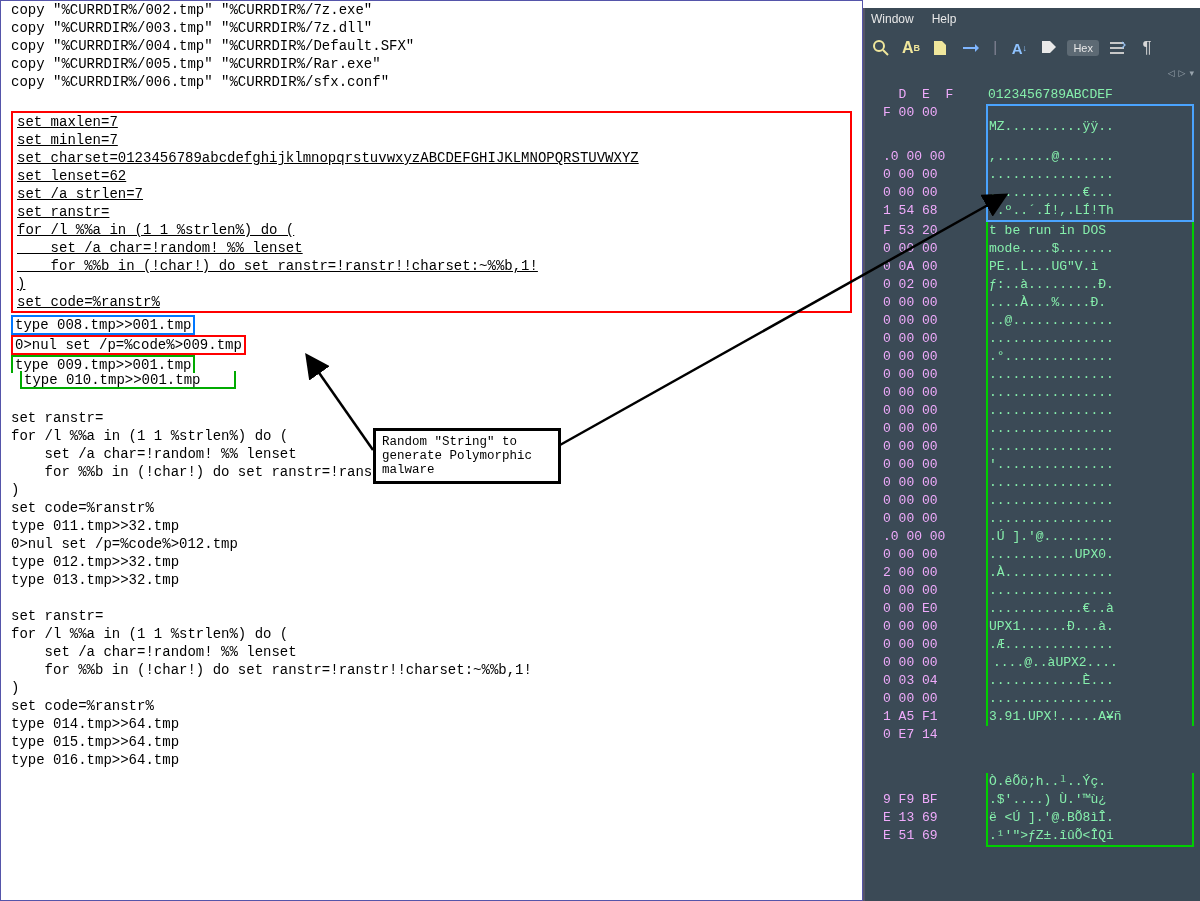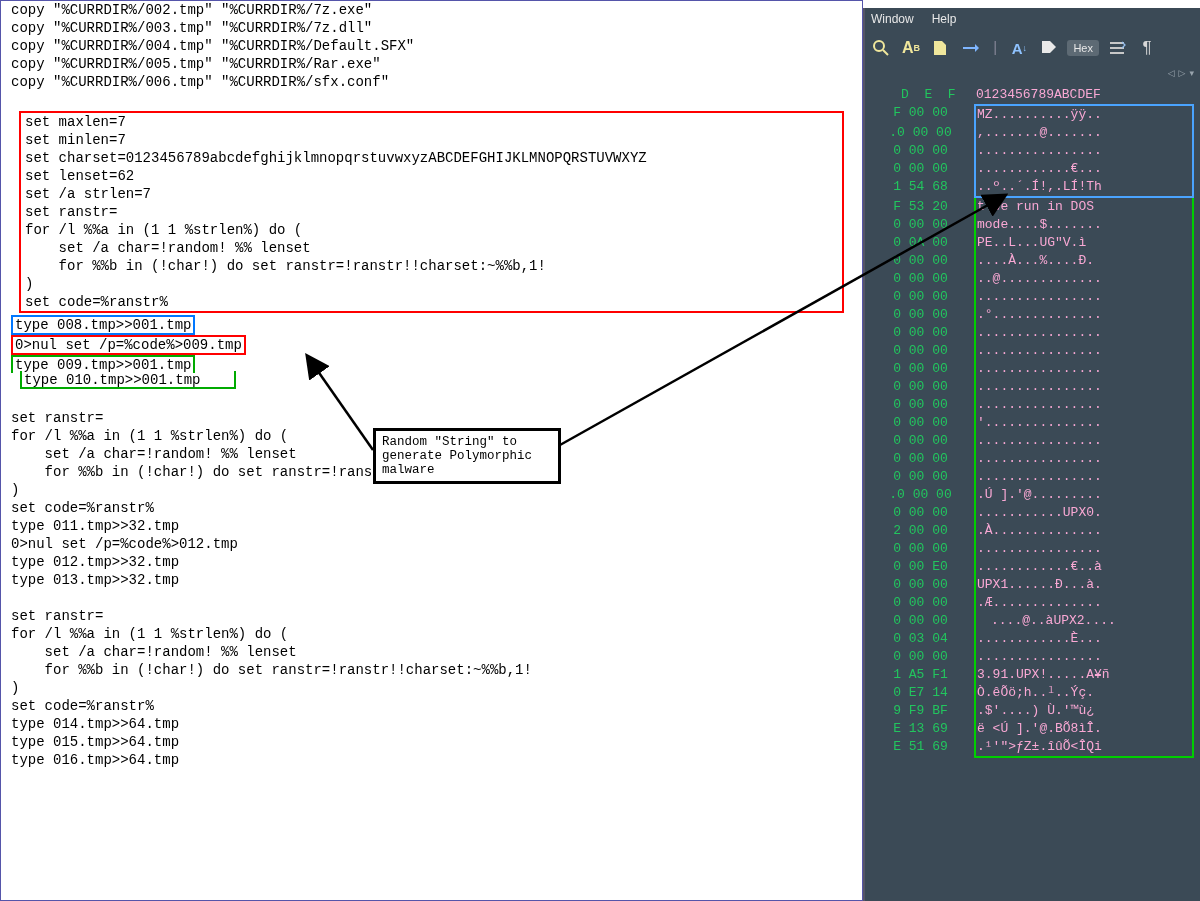--- a/index.html
+++ b/index.html
@@ -132,9 +132,10 @@
   }
   .hex-left {
     width: 105px;
-    text-align: center;
+    text-align: left;
     padding-left: 6px;
-    color: #22c55e;
+    color: #f0abfc;
+    margin-left: 12px;
   }
   .hex-right {
     flex: 1;

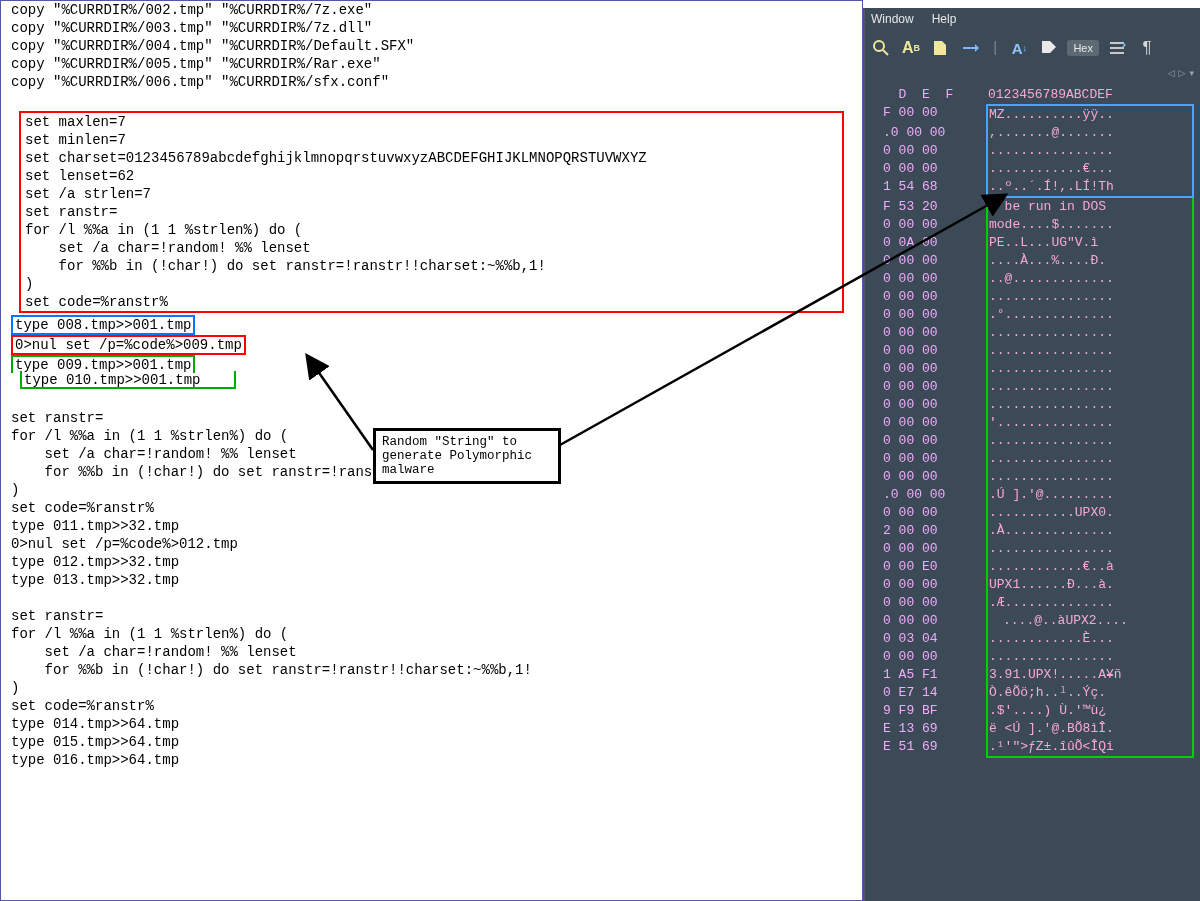--- a/index.html
+++ b/index.html
@@ -140,7 +140,7 @@
   .hex-right {
     flex: 1;
     padding-left: 6px;
-    color: #f9a8d4;
+    color: #86efac;
     position: relative;
   }
   .hex-header {

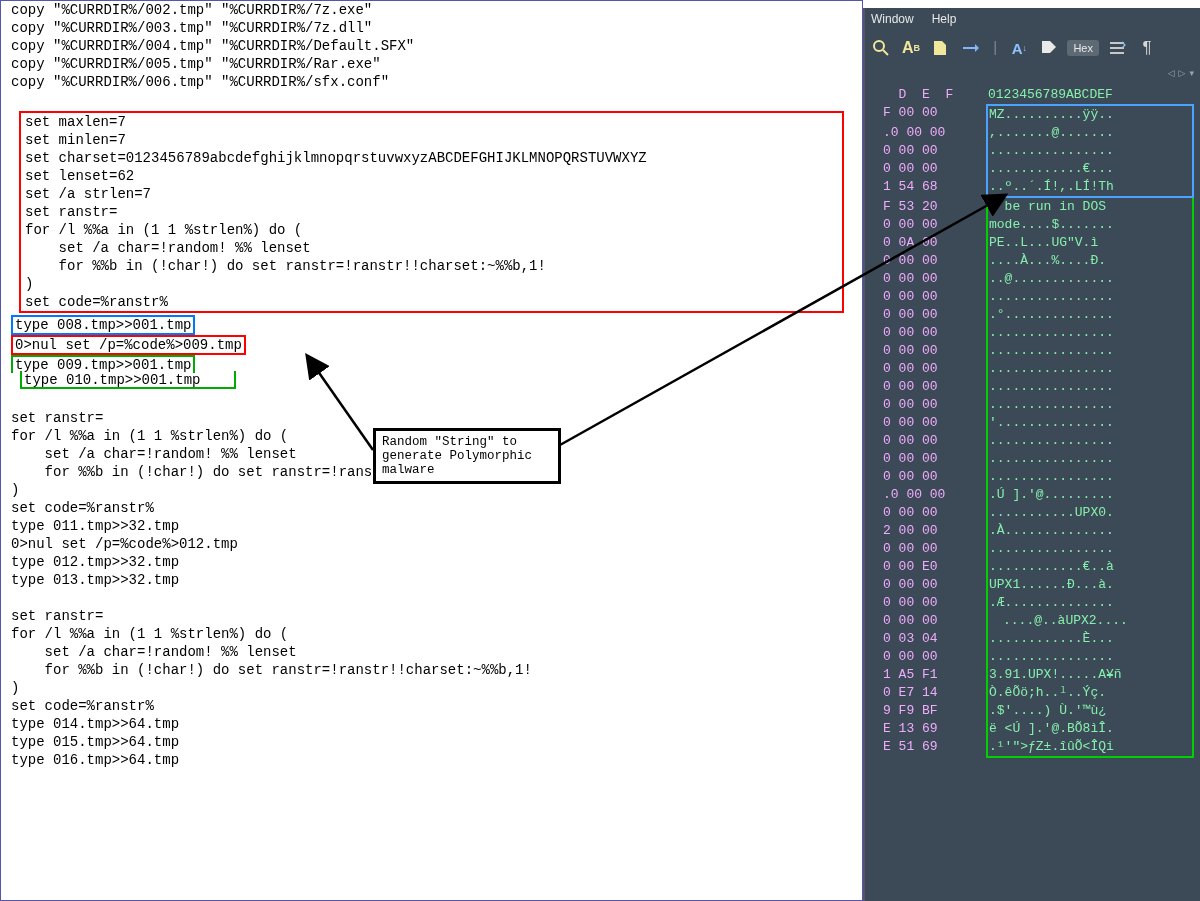--- a/index.html
+++ b/index.html
@@ -30,7 +30,8 @@
   }
   .box-red {
     border: 2px solid #ff0000;
-    margin: 2px 8px;
+    margin: 2px 0;
+    text-decoration: underline;
   }
   .box-red-thin {
     border: 2px solid #ff0000;

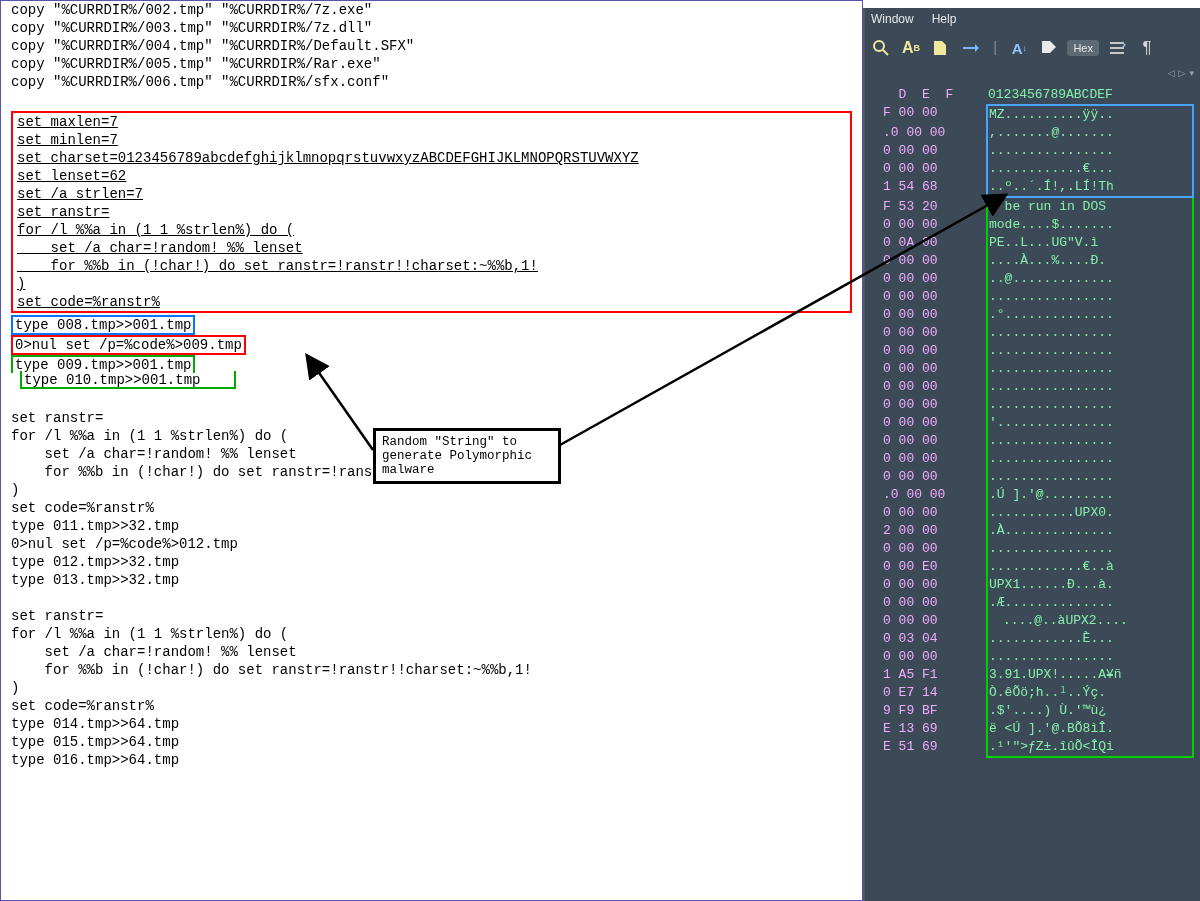--- a/index.html
+++ b/index.html
@@ -271,7 +271,7 @@
       <div class="hex-right">0123456789ABCDEF</div>
     </div>
     <div id="hex-body">
-        <div class="hex-row"><div class="hex-left">F 00 00</div><div class="hex-right"><span style="display: inline-block; width: 100%; border-top: 2px solid rgb(74, 164, 255); border-left: 2px solid rgb(74, 164, 255); border-right: 2px solid rgb(74, 164, 255); padding: 0px 1px; margin-left: -2px;">MZ..........ÿÿ..</span></div></div>
+        <div class="hex-row"><div class="hex-left">F 00 00</div><div class="hex-right"><span style="display: inline-block; width: 100%; border-top: 2px solid rgb(74, 164, 255); border-left: 2px solid rgb(74, 164, 255); border-right: 2px solid rgb(74, 164, 255); padding: 12px 1px; margin-left: -2px;">MZ..........ÿÿ..</span></div></div>
         <div class="hex-row"><div class="hex-left">.0 00 00</div><div class="hex-right"><span style="display: inline-block; width: 100%; border-left: 2px solid rgb(74, 164, 255); border-right: 2px solid rgb(74, 164, 255); padding: 0px 1px; margin-left: -2px;">,.......@.......</span></div></div>
         <div class="hex-row"><div class="hex-left">0 00 00</div><div class="hex-right"><span style="display: inline-block; width: 100%; border-left: 2px solid rgb(74, 164, 255); border-right: 2px solid rgb(74, 164, 255); padding: 0px 1px; margin-left: -2px;">................</span></div></div>
         <div class="hex-row"><div class="hex-left">0 00 00</div><div class="hex-right"><span style="display: inline-block; width: 100%; border-left: 2px solid rgb(74, 164, 255); border-right: 2px solid rgb(74, 164, 255); padding: 0px 1px; margin-left: -2px;">............€...</span></div></div>

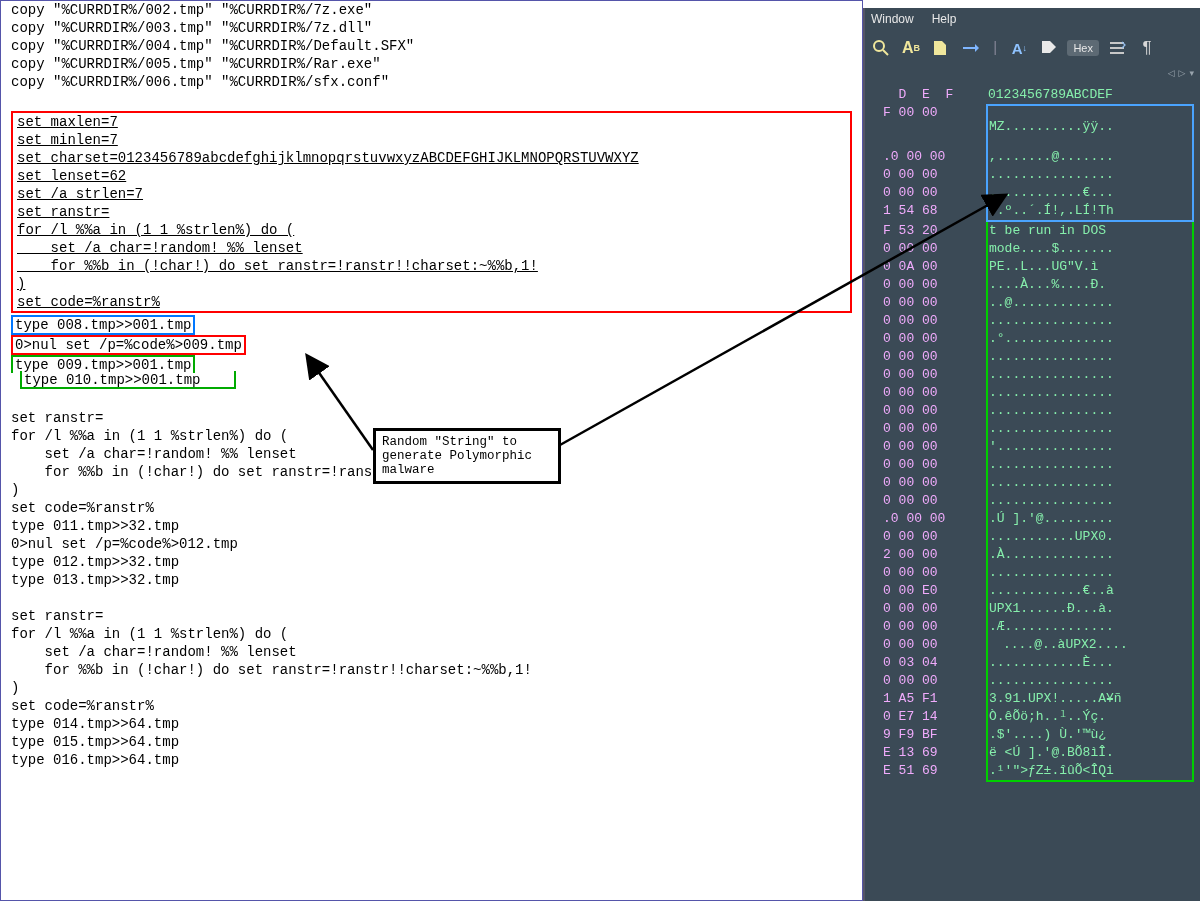--- a/index.html
+++ b/index.html
@@ -279,6 +279,7 @@
         <div class="hex-row"><div class="hex-left">F 53 20</div><div class="hex-right"><span style="display: inline-block; width: 100%; border-left: 2px solid rgb(0, 208, 0); border-right: 2px solid rgb(0, 208, 0); padding: 0px 1px; margin-left: -2px;">t be run in DOS </span></div></div>
         <div class="hex-row"><div class="hex-left">0 00 00</div><div class="hex-right"><span style="display: inline-block; width: 100%; border-left: 2px solid rgb(0, 208, 0); border-right: 2px solid rgb(0, 208, 0); padding: 0px 1px; margin-left: -2px;">mode....$.......</span></div></div>
         <div class="hex-row"><div class="hex-left">0 0A 00</div><div class="hex-right"><span style="display: inline-block; width: 100%; border-left: 2px solid rgb(0, 208, 0); border-right: 2px solid rgb(0, 208, 0); padding: 0px 1px; margin-left: -2px;">PE..L...UG"V.ì</span></div></div>
+        <div class="hex-row"><div class="hex-left">0 02 00</div><div class="hex-right"><span style="display: inline-block; width: 100%; border-left: 2px solid rgb(0, 208, 0); border-right: 2px solid rgb(0, 208, 0); padding: 0px 1px; margin-left: -2px;">ƒ:..à.........Ð.</span></div></div>
         <div class="hex-row"><div class="hex-left">0 00 00</div><div class="hex-right"><span style="display: inline-block; width: 100%; border-left: 2px solid rgb(0, 208, 0); border-right: 2px solid rgb(0, 208, 0); padding: 0px 1px; margin-left: -2px;">....À...%....Ð.</span></div></div>
         <div class="hex-row"><div class="hex-left">0 00 00</div><div class="hex-right"><span style="display: inline-block; width: 100%; border-left: 2px solid rgb(0, 208, 0); border-right: 2px solid rgb(0, 208, 0); padding: 0px 1px; margin-left: -2px;">..@.............</span></div></div>
         <div class="hex-row"><div class="hex-left">0 00 00</div><div class="hex-right"><span style="display: inline-block; width: 100%; border-left: 2px solid rgb(0, 208, 0); border-right: 2px solid rgb(0, 208, 0); padding: 0px 1px; margin-left: -2px;">................</span></div></div>

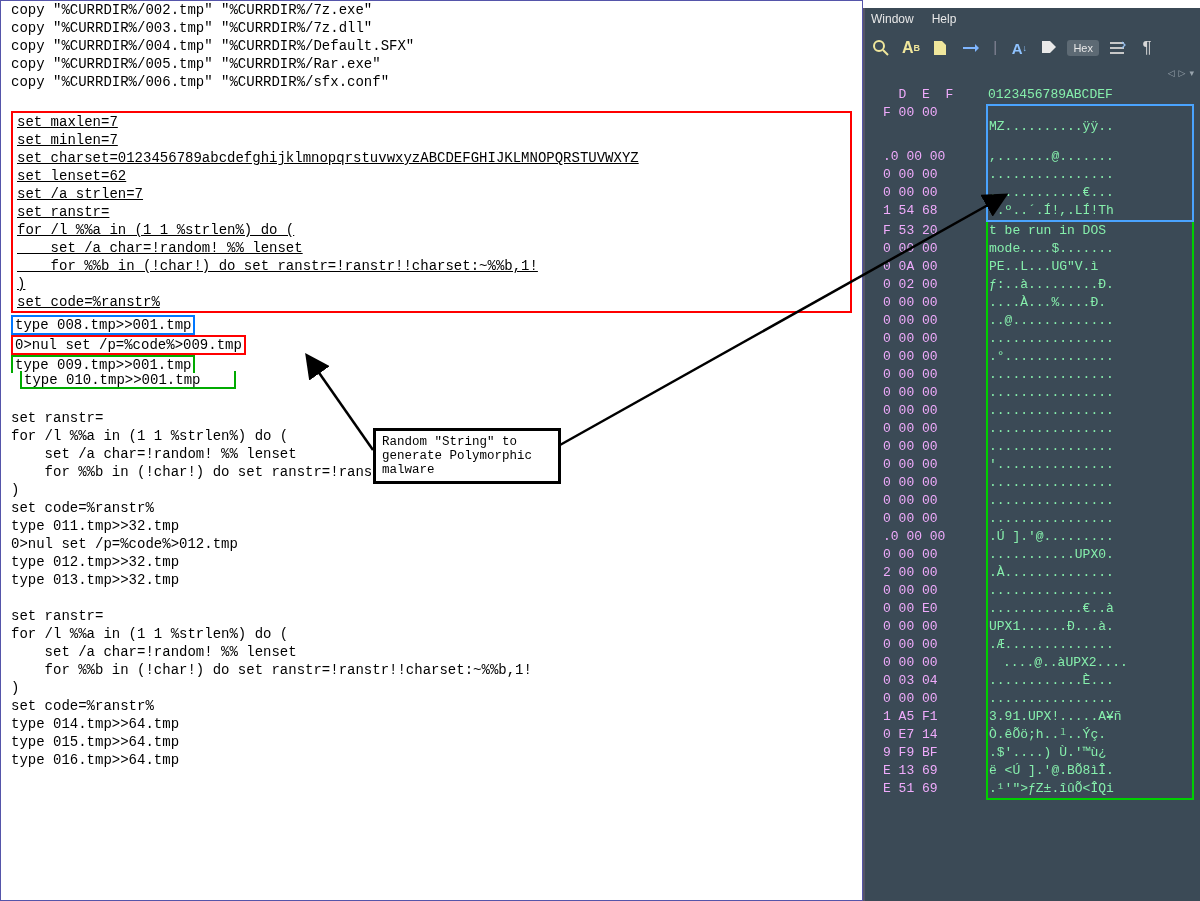--- a/index.html
+++ b/index.html
@@ -300,7 +300,7 @@
         <div class="hex-row"><div class="hex-left">0 00 E0</div><div class="hex-right"><span style="display: inline-block; width: 100%; border-left: 2px solid rgb(0, 208, 0); border-right: 2px solid rgb(0, 208, 0); padding: 0px 1px; margin-left: -2px;">............€..à</span></div></div>
         <div class="hex-row"><div class="hex-left">0 00 00</div><div class="hex-right"><span style="display: inline-block; width: 100%; border-left: 2px solid rgb(0, 208, 0); border-right: 2px solid rgb(0, 208, 0); padding: 0px 1px; margin-left: -2px;">UPX1......Ð...à.</span></div></div>
         <div class="hex-row"><div class="hex-left">0 00 00</div><div class="hex-right"><span style="display: inline-block; width: 100%; border-left: 2px solid rgb(0, 208, 0); border-right: 2px solid rgb(0, 208, 0); padding: 0px 1px; margin-left: -2px;">.Æ..............</span></div></div>
-        <div class="hex-row"><div class="hex-left">0 00 00</div><div class="hex-right"><span style="display: inline-block; width: 100%; border-left: 2px solid rgb(0, 208, 0); border-right: 2px solid rgb(0, 208, 0); padding: 0px 15px; margin-left: -2px;">....@..àUPX2....</span></div></div>
+        <div class="hex-row"><div class="hex-left">0 00 00</div><div class="hex-right"><span style="display: inline-block; width: 100%; border-left: 2px solid rgb(0, 208, 0); border-right: 2px solid rgb(0, 208, 0); padding: 0px 5px; margin-left: -2px;">....@..àUPX2....</span></div></div>
         <div class="hex-row"><div class="hex-left">0 03 04</div><div class="hex-right"><span style="display: inline-block; width: 100%; border-left: 2px solid rgb(0, 208, 0); border-right: 2px solid rgb(0, 208, 0); padding: 0px 1px; margin-left: -2px;">............È...</span></div></div>
         <div class="hex-row"><div class="hex-left">0 00 00</div><div class="hex-right"><span style="display: inline-block; width: 100%; border-left: 2px solid rgb(0, 208, 0); border-right: 2px solid rgb(0, 208, 0); padding: 0px 1px; margin-left: -2px;">................</span></div></div>
         <div class="hex-row"><div class="hex-left">1 A5 F1</div><div class="hex-right"><span style="display: inline-block; width: 100%; border-left: 2px solid rgb(0, 208, 0); border-right: 2px solid rgb(0, 208, 0); padding: 0px 1px; margin-left: -2px;">3.91.UPX!.....A¥ñ</span></div></div>

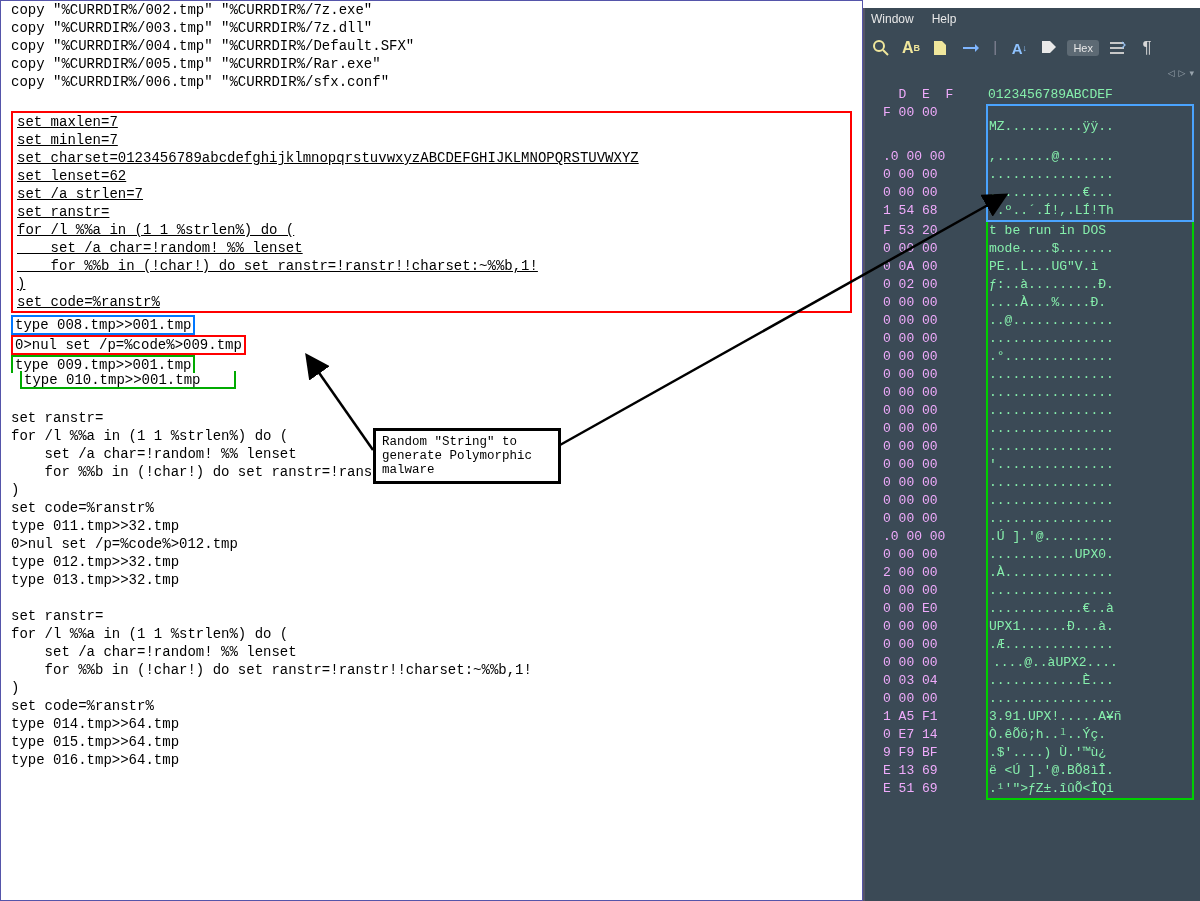--- a/index.html
+++ b/index.html
@@ -304,7 +304,7 @@
         <div class="hex-row"><div class="hex-left">0 03 04</div><div class="hex-right"><span style="display: inline-block; width: 100%; border-left: 2px solid rgb(0, 208, 0); border-right: 2px solid rgb(0, 208, 0); padding: 0px 1px; margin-left: -2px;">............È...</span></div></div>
         <div class="hex-row"><div class="hex-left">0 00 00</div><div class="hex-right"><span style="display: inline-block; width: 100%; border-left: 2px solid rgb(0, 208, 0); border-right: 2px solid rgb(0, 208, 0); padding: 0px 1px; margin-left: -2px;">................</span></div></div>
         <div class="hex-row"><div class="hex-left">1 A5 F1</div><div class="hex-right"><span style="display: inline-block; width: 100%; border-left: 2px solid rgb(0, 208, 0); border-right: 2px solid rgb(0, 208, 0); padding: 0px 1px; margin-left: -2px;">3.91.UPX!.....A¥ñ</span></div></div>
-        <div class="hex-row"><div class="hex-left">0 E7 14</div><div class="hex-right"><span style="display: inline-block; width: 100%; border-left: 2px solid rgb(0, 208, 0); border-right: 2px solid rgb(0, 208, 0); padding: 0px 1px; margin-left: -2px;">Ò.êÕö;h..ˡ..Ýç.</span></div></div>
+        <div class="hex-row"><div class="hex-left">0 E7 14</div><div class="hex-right"><span style="display: inline-block; width: 100%; border-left: 2px solid rgb(0, 208, 0); border-right: 2px solid rgb(0, 208, 0); padding: 0px 1px; margin-left: -2px; margin-top: 47px;">Ò.êÕö;h..ˡ..Ýç.</span></div></div>
         <div class="hex-row"><div class="hex-left">9 F9 BF</div><div class="hex-right"><span style="display: inline-block; width: 100%; border-left: 2px solid rgb(0, 208, 0); border-right: 2px solid rgb(0, 208, 0); padding: 0px 1px; margin-left: -2px;">.$'....) Ù.'™ù¿</span></div></div>
         <div class="hex-row"><div class="hex-left">E 13 69</div><div class="hex-right"><span style="display: inline-block; width: 100%; border-left: 2px solid rgb(0, 208, 0); border-right: 2px solid rgb(0, 208, 0); padding: 0px 1px; margin-left: -2px;">ë &lt;Ú ].'@.BÕ8ìÎ.</span></div></div>
         <div class="hex-row"><div class="hex-left">E 51 69</div><div class="hex-right"><span style="display: inline-block; width: 100%; border-left: 2px solid rgb(0, 208, 0); border-right: 2px solid rgb(0, 208, 0); border-bottom: 2px solid rgb(0, 208, 0); padding: 0px 1px; margin-left: -2px;">.¹'"&gt;ƒZ±.îûÕ&lt;ÎQi</span></div></div>

